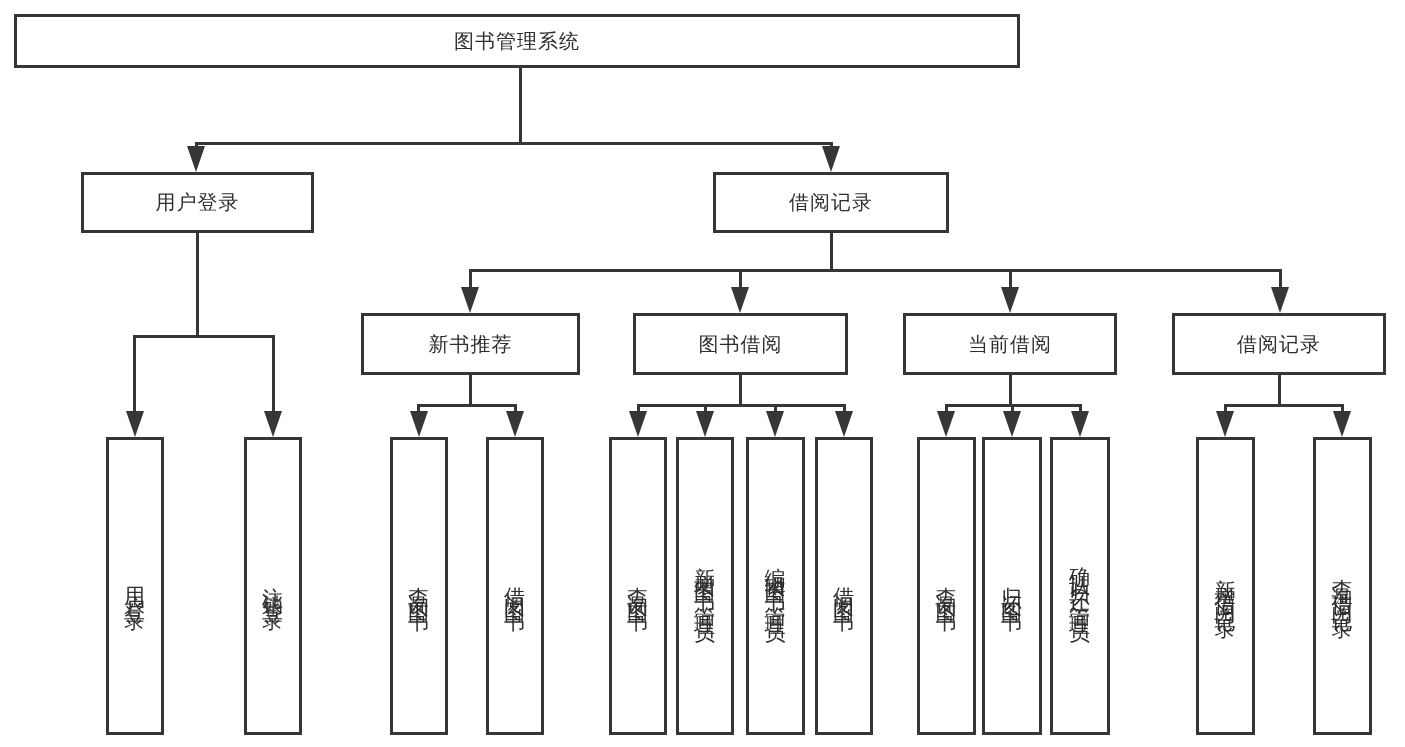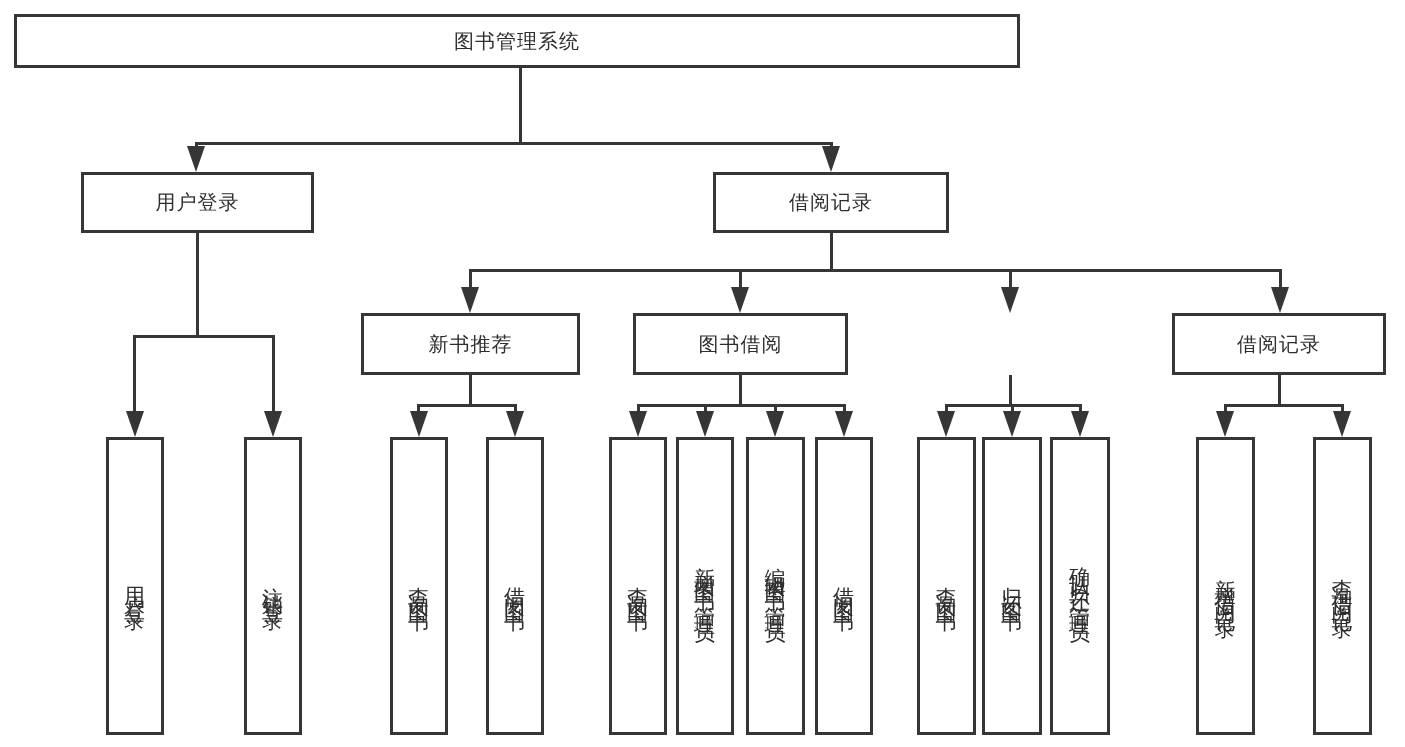--- a/index.html
+++ b/index.html
@@ -107,6 +107,9 @@
   <div class="box" style="left:633px; top:313px; width:215px; height:62px;text-align:center;">
     <span>图书借阅</span>
   </div>
+  <div class="box" style="left:903px; top:313px; width:214px; height:62px;">
+    <span>当前借阅</span>
+  </div>
   <div class="box" style="left:1172px; top:313px; width:214px; height:62px;">
     <span>借阅记录</span>
   </div>

